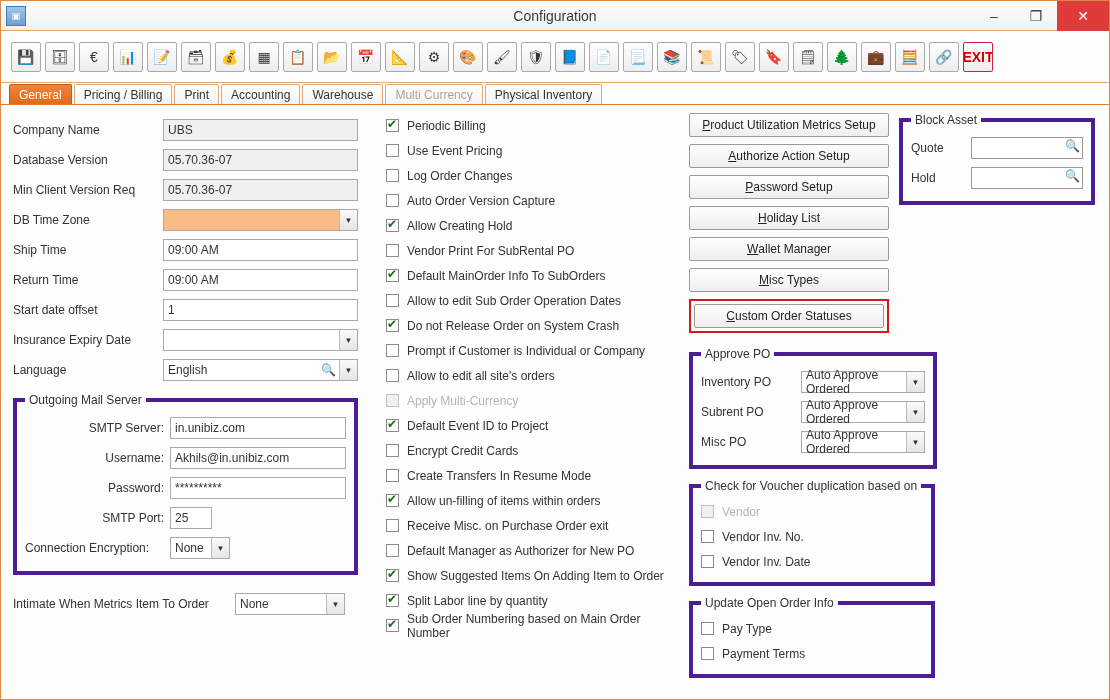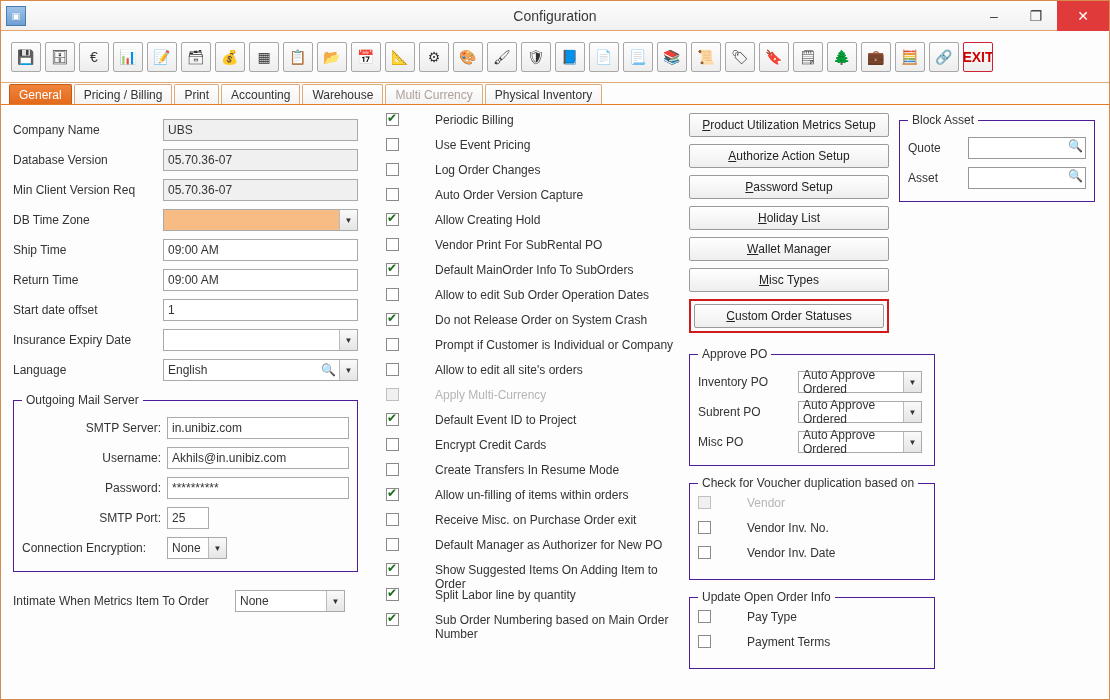--- a/index.html
+++ b/index.html
@@ -124,7 +124,7 @@
   fieldset.group > legend {
     font-size: 12px; color:#333; padding: 0 4px;
   }
-  .chk-row { display:flex; align-items:flex-start; height: 25px; gap: 28px; }
+  .chk-row { display:flex; align-items:center; height: 25px; }
   .chk {
     width: 13px; height: 13px; border: 1px solid #8a8a8a; background:#fff;
     margin-right: 8px; position: relative; flex: none;

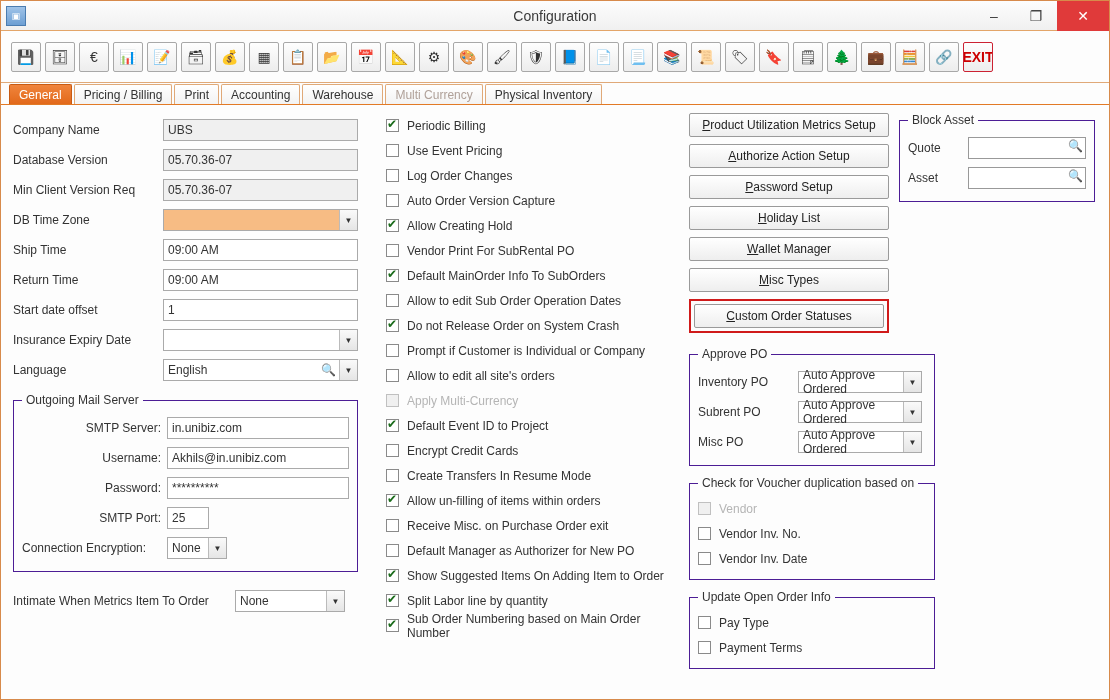--- a/index.html
+++ b/index.html
@@ -117,7 +117,7 @@
   .combo.orange { background:#f7bc84; }
 
   fieldset.group {
-    border: 1px solid #4c1d95;
+    border: 4px solid #4c1d95;
     margin: 0; padding: 6px 8px 8px 8px;
     position: relative;
   }

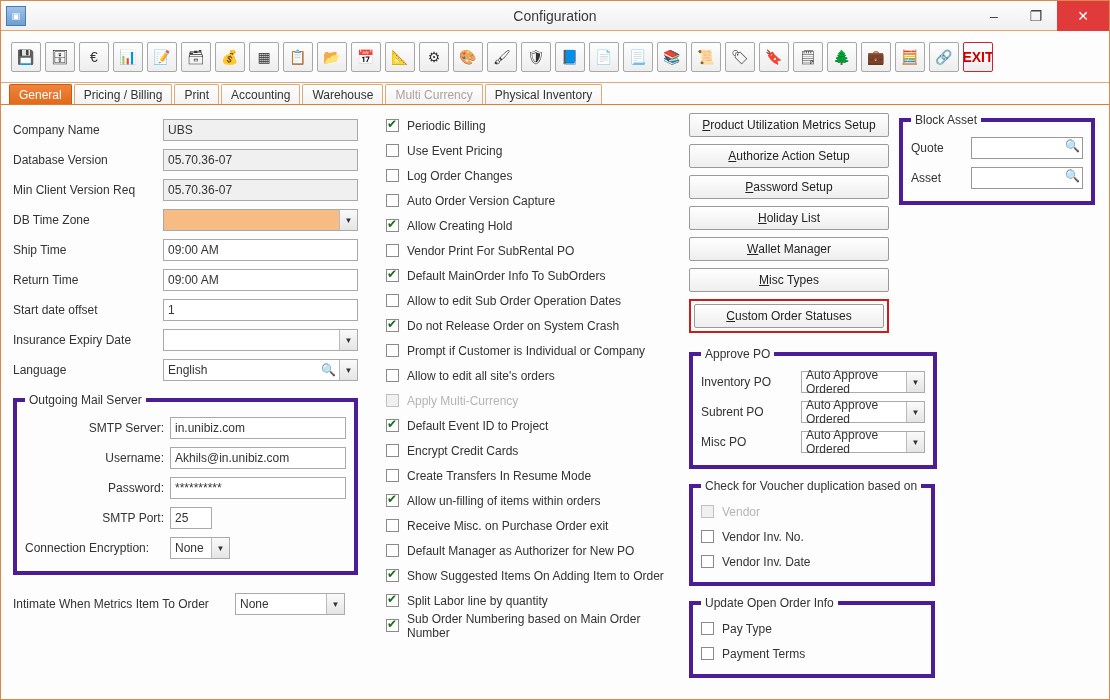--- a/index.html
+++ b/index.html
@@ -473,7 +473,7 @@
                 </div>
               </div>
               <div class="field-row">
-                <div class="field-label" style="width: 60px;">Asset</div>
+                <div class="field-label" style="width: 60px;">Hold</div>
                 <div class="search-field">
                   <span class="mag">🔍</span>
                 </div>

